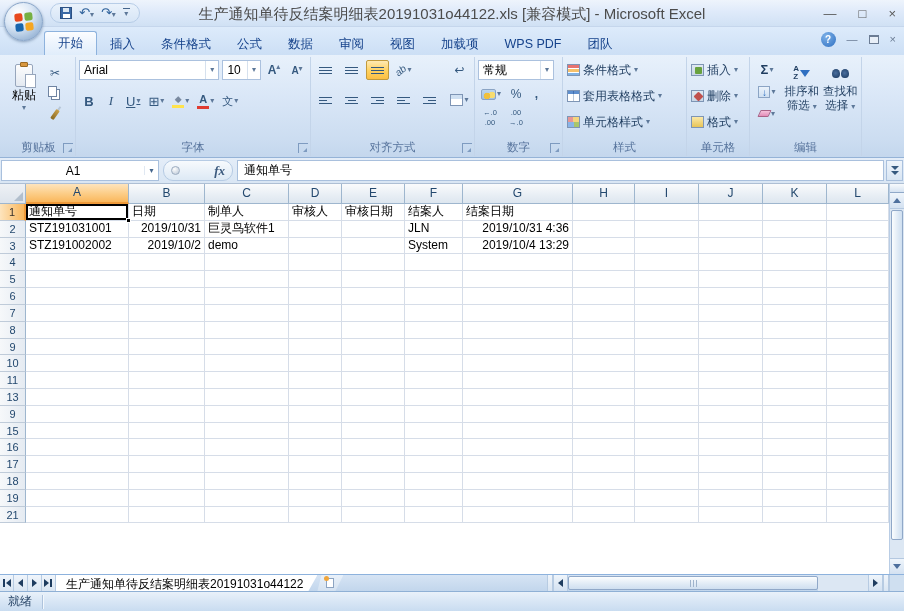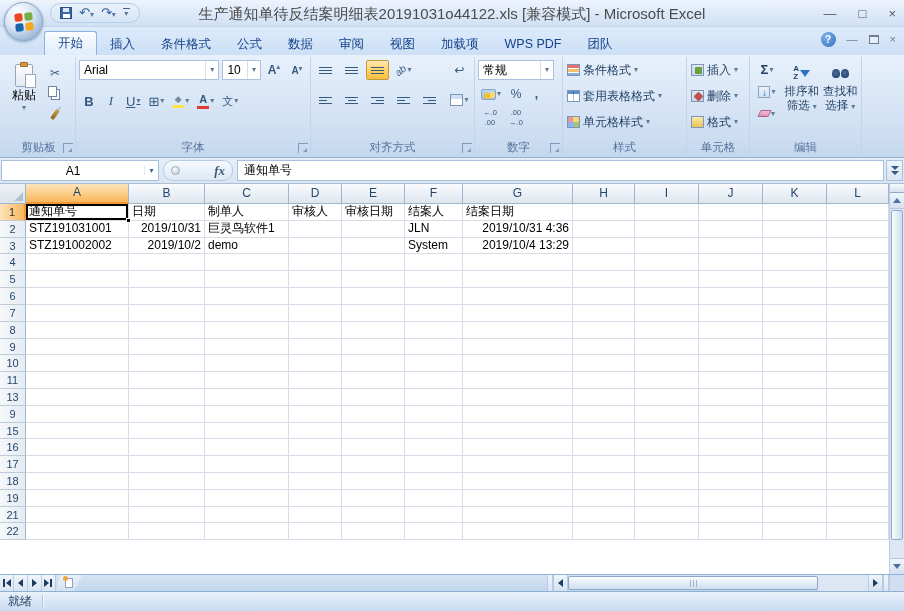--- a/index.html
+++ b/index.html
@@ -852,21 +852,6 @@
     </div>
     <div class="grow">
       <div class="rowh">21</div>
-      <div class="gcell" style="width: 103px;"></div>
-      <div class="gcell" style="width: 76px;"></div>
-      <div class="gcell" style="width: 84px;"></div>
-      <div class="gcell" style="width: 53px;"></div>
-      <div class="gcell" style="width: 63px;"></div>
-      <div class="gcell" style="width: 58px;"></div>
-      <div class="gcell" style="width: 110px;"></div>
-      <div class="gcell" style="width: 62px;"></div>
-      <div class="gcell" style="width: 64px;"></div>
-      <div class="gcell" style="width: 64px;"></div>
-      <div class="gcell" style="width: 64px;"></div>
-      <div class="gcell" style="width: 62px;"></div>
-    </div>
-    <div class="grow">
-      <div class="rowh">22</div>
       <div class="gcell" style="width: 103px;"></div>
       <div class="gcell" style="width: 76px;"></div>
       <div class="gcell" style="width: 84px;"></div>

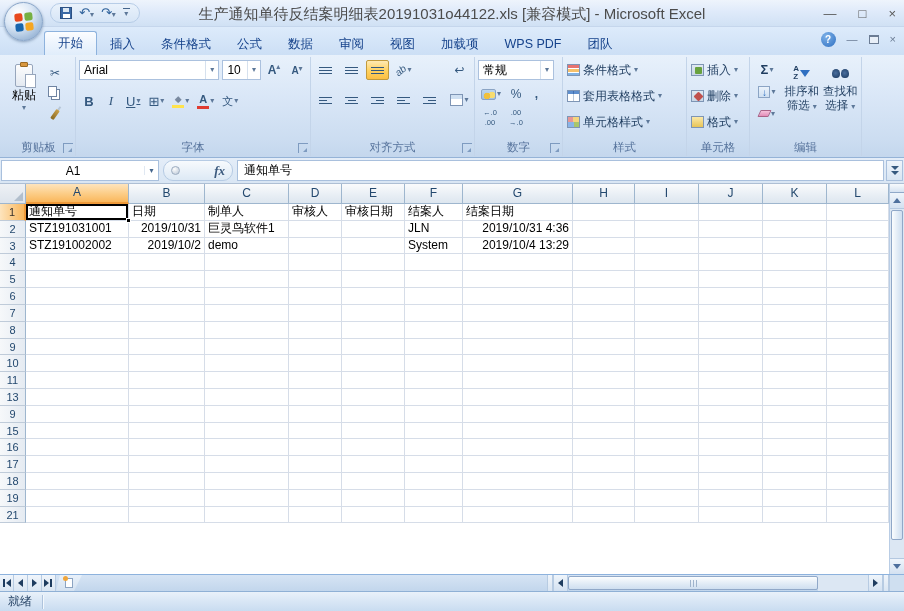--- a/index.html
+++ b/index.html
@@ -893,6 +893,7 @@
       <span class="tri-r"></span>
       <span class="endbar"></span>
     </span>
+  <span class="sheet-tab">生产通知单待反结案明细表20191031o44122</span>
   <span class="addsheet">
       <span class="pg">
         <i></i>

